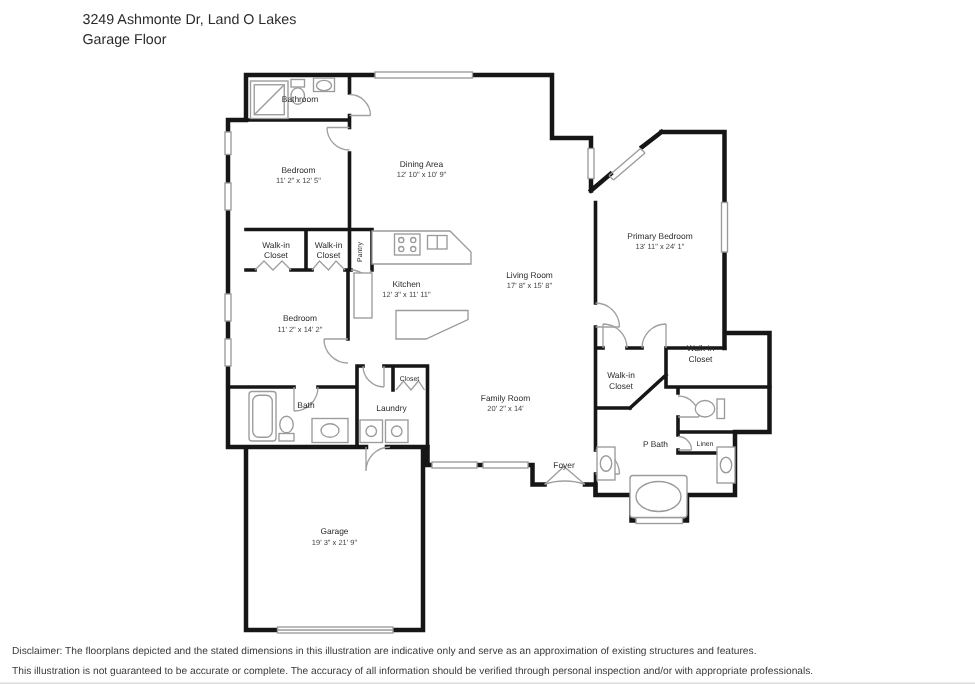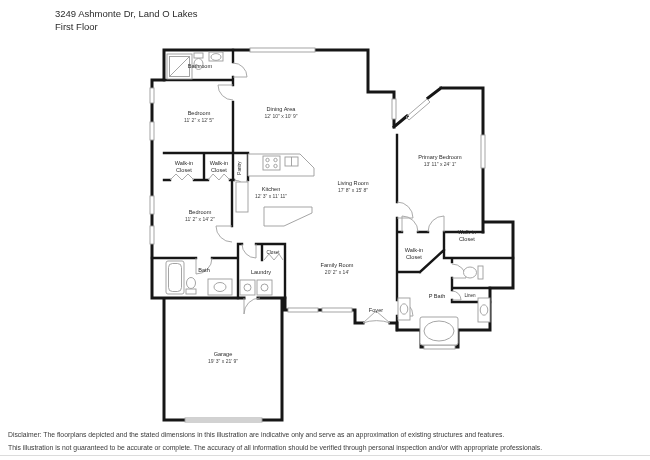--- a/index.html
+++ b/index.html
@@ -22,7 +22,7 @@
 
   <div class="hdr">
     <div>3249 Ashmonte Dr, Land O Lakes</div>
-    <div>First Floor</div>
+    <div>Garage Floor</div>
   </div>
 
   <svg class="plan-svg" width="650" height="460" viewBox="0 0 650 460">

